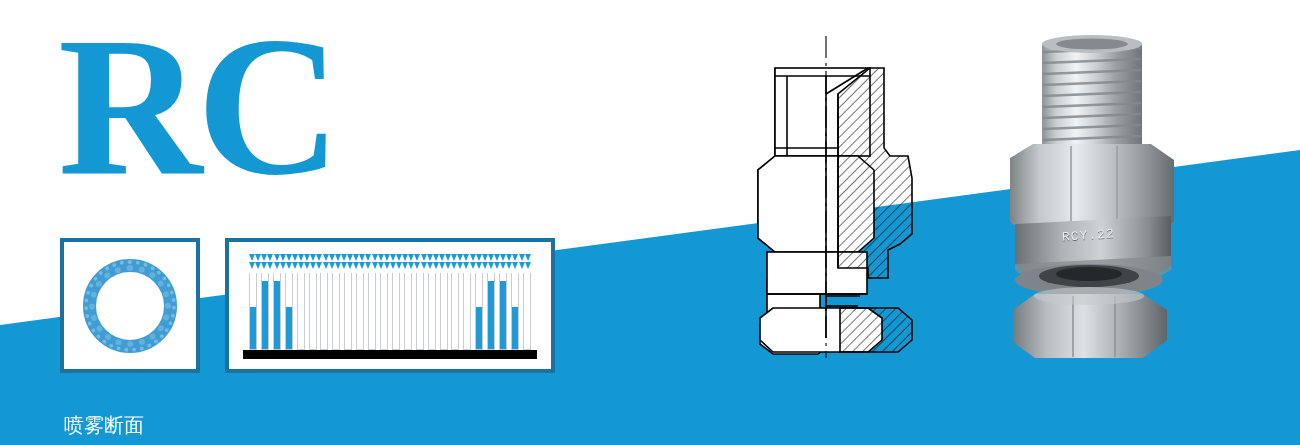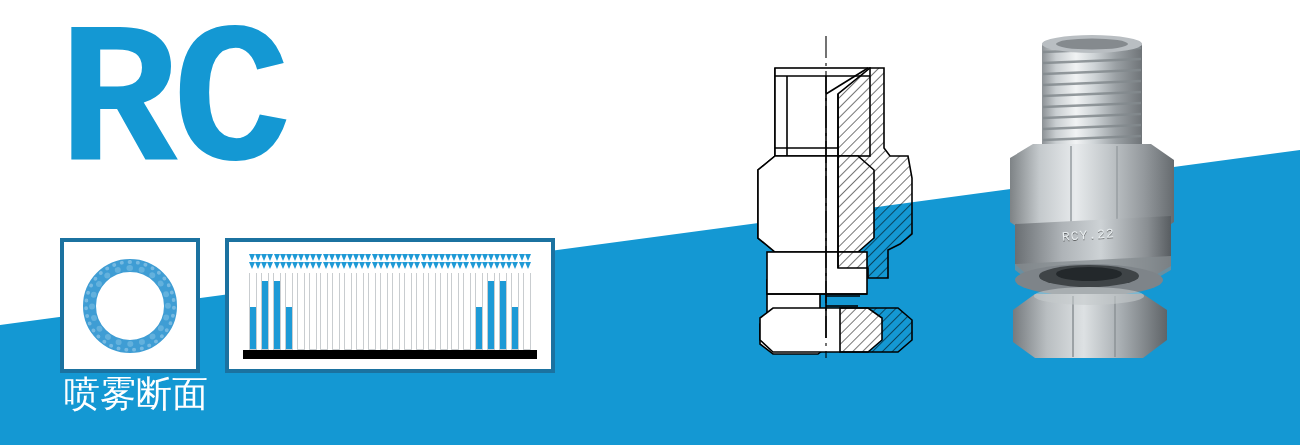--- a/index.html
+++ b/index.html
@@ -34,7 +34,7 @@
     font-weight:bold;
     letter-spacing:-6px;
     color:#1498d3;
-    font-family:Liberation Mono, monospace;
+    font-family:Liberation Serif, serif;
     user-select:none;
   }
 

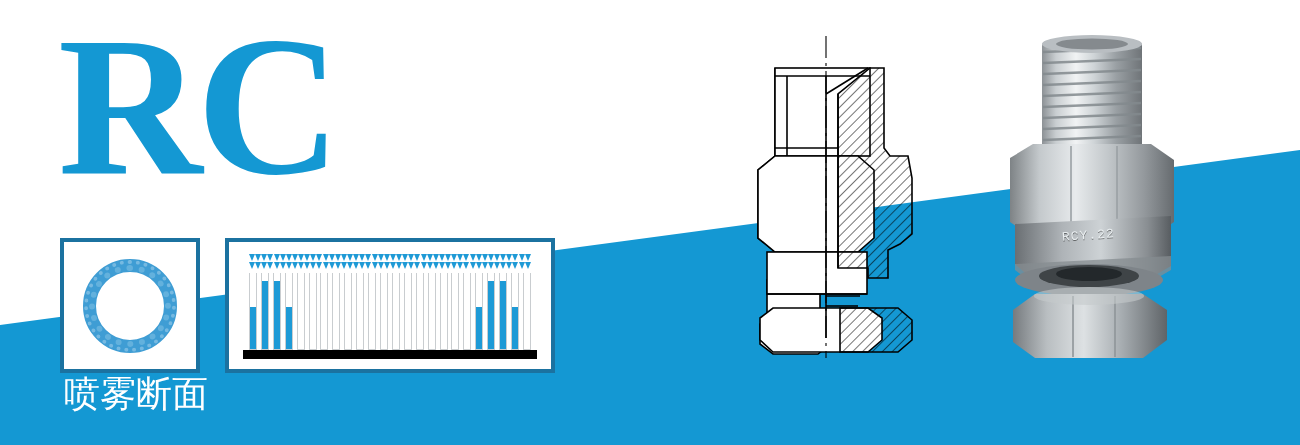--- a/index.html
+++ b/index.html
@@ -130,10 +130,11 @@
   .caption{
     position:absolute;
     color:#ffffff;
-    font-size:36px;
+    font-size:20px;
     line-height:32px;
     white-space:nowrap;
     font-family:"Liberation Sans","DejaVu Sans",sans-serif;
+    margin-top:31px;
   }
   #caption-spray{ left:64px;  top:378px; }
   #caption-flow { left:250px; top:378px; }

